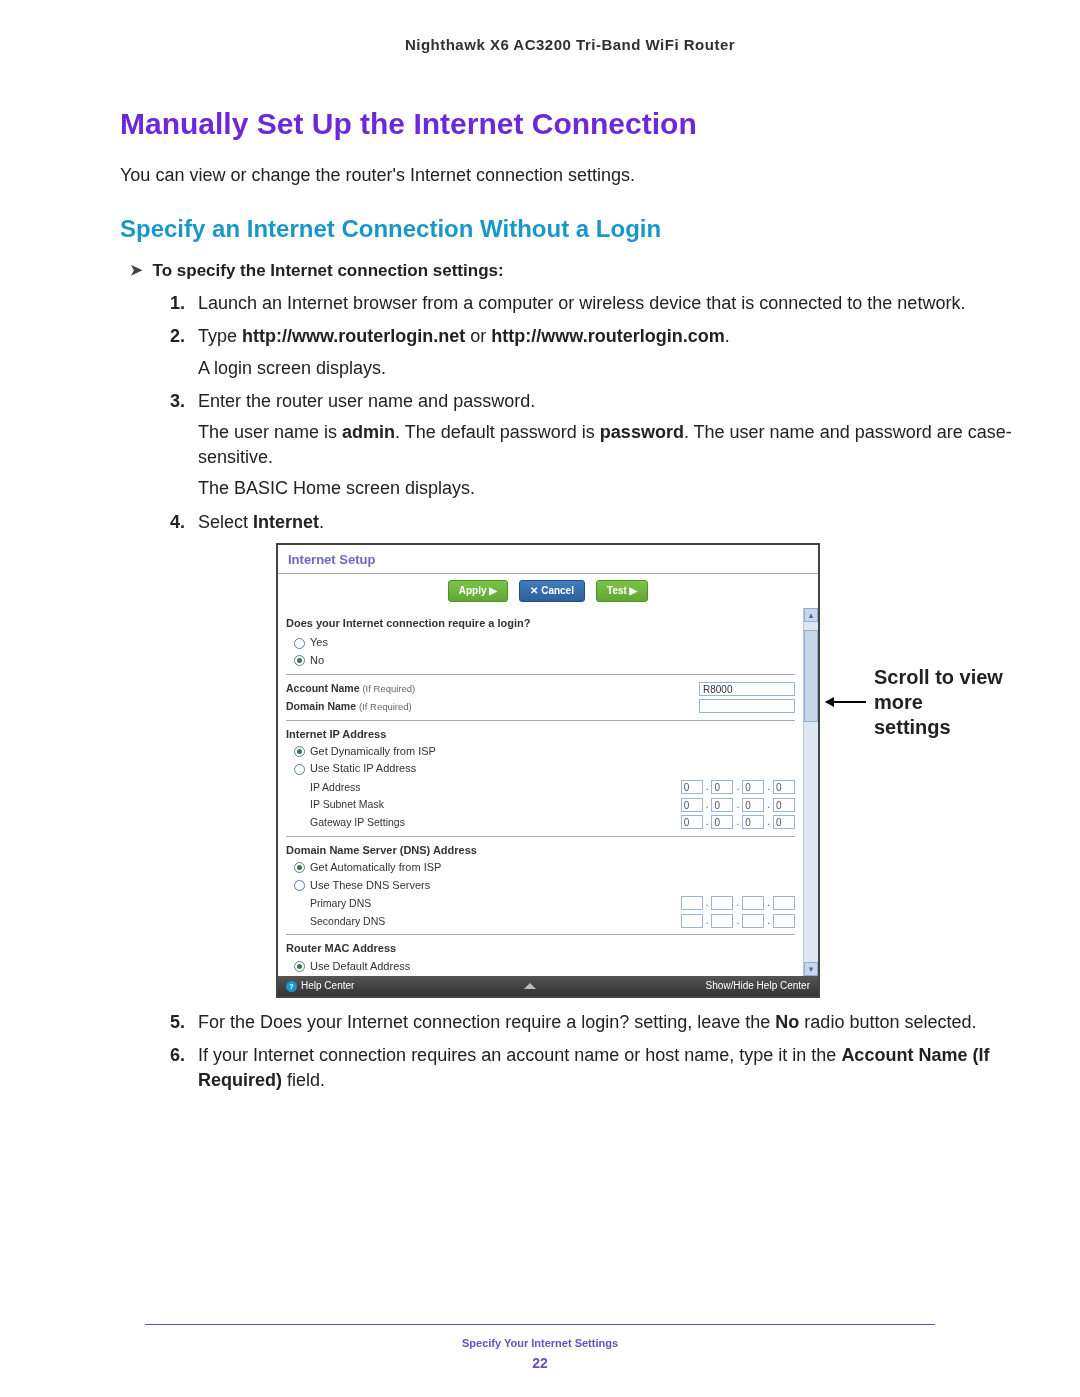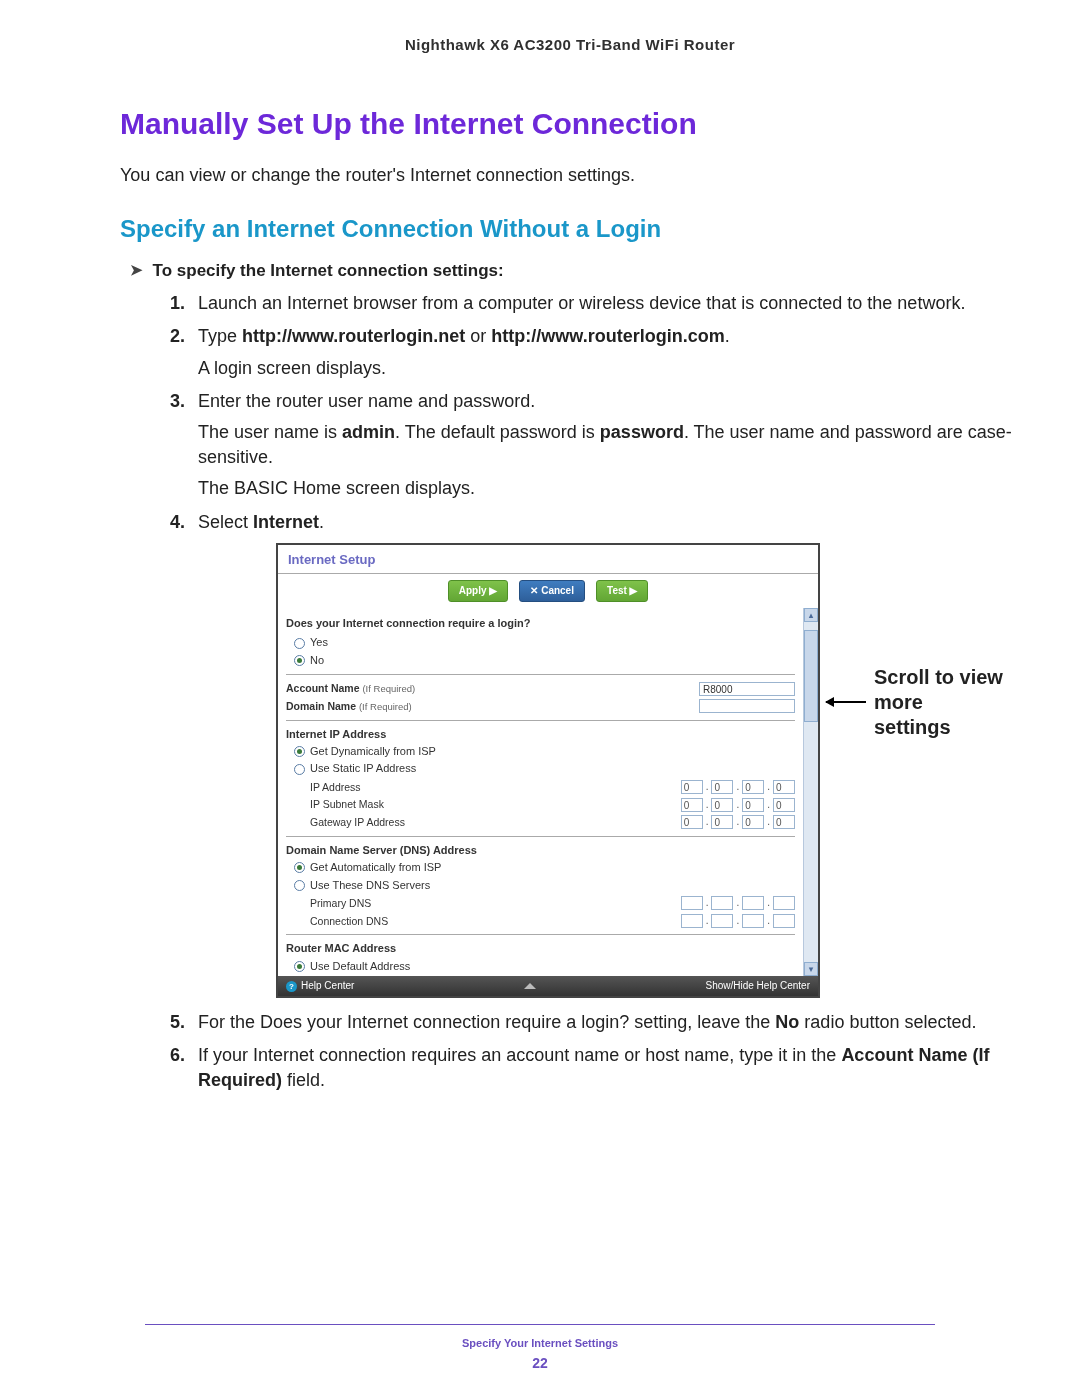--- a/index.html
+++ b/index.html
@@ -411,7 +411,7 @@
                 </span>
               </div>
               <div class="field-row" style="padding-left:24px">
-                <span class="field-label">Gateway IP Address</span>
+                <span class="field-label">Gateway IP Settings</span>
                 <span class="ip-group">
                   <span class="ip-box">0</span>.
                   <span class="ip-box">0</span>.

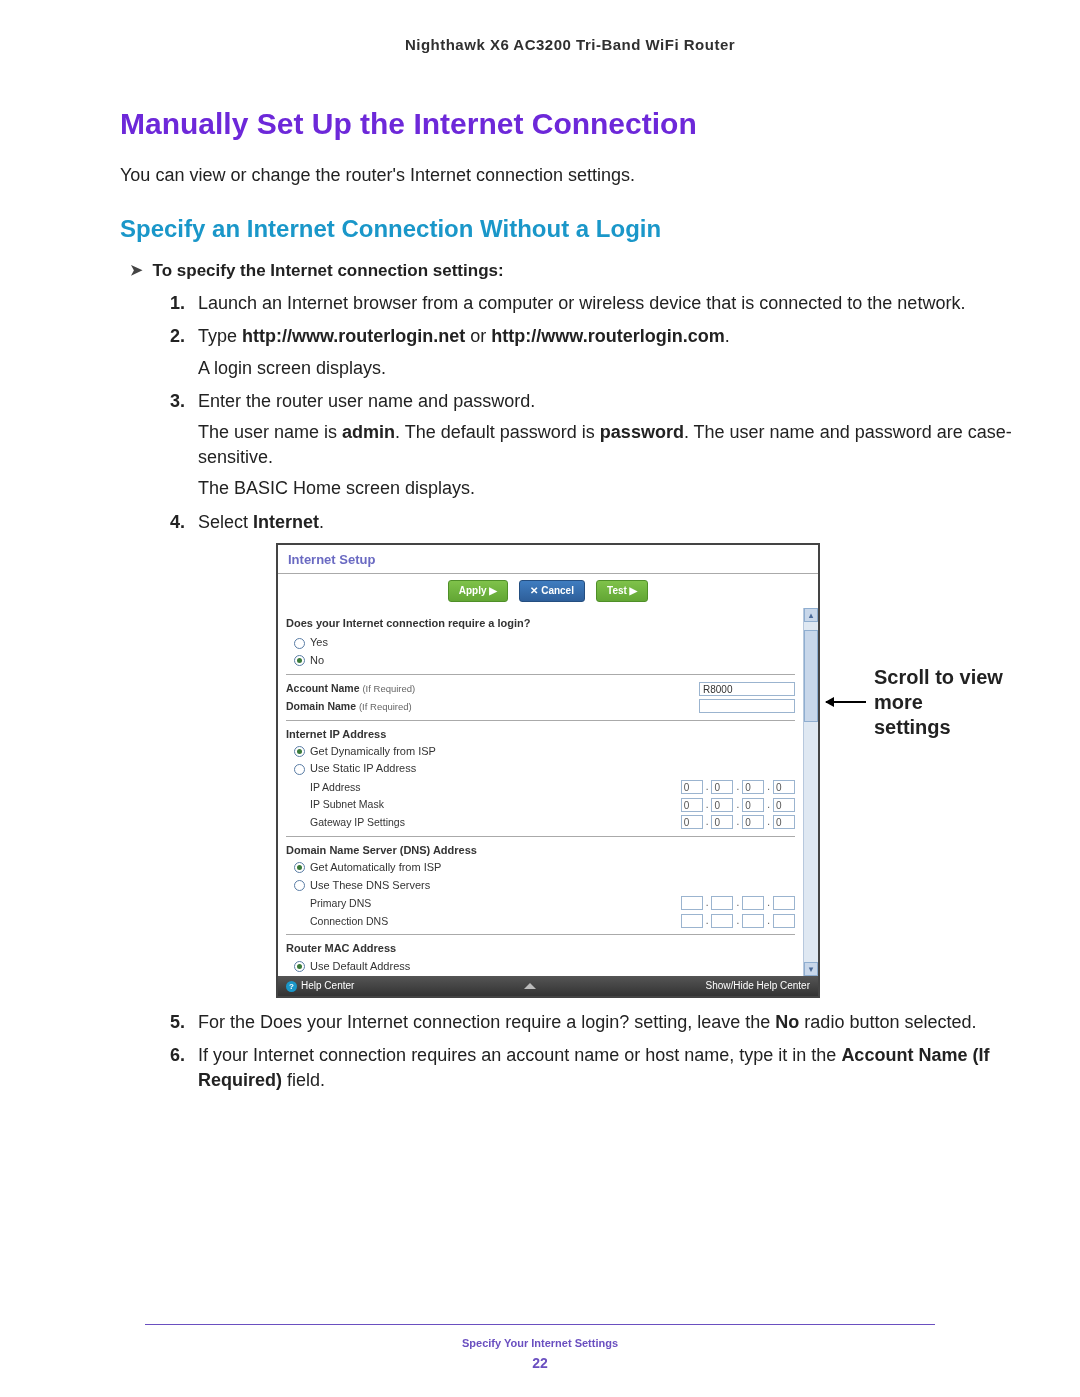--- a/index.html
+++ b/index.html
@@ -440,7 +440,7 @@
                 </span>
               </div>
               <div class="field-row" style="padding-left:24px">
-                <span class="field-label">Connection DNS</span>
+                <span class="field-label">Secondary DNS</span>
                 <span class="ip-group">
                   <span class="ip-box"></span>.
                   <span class="ip-box"></span>.

